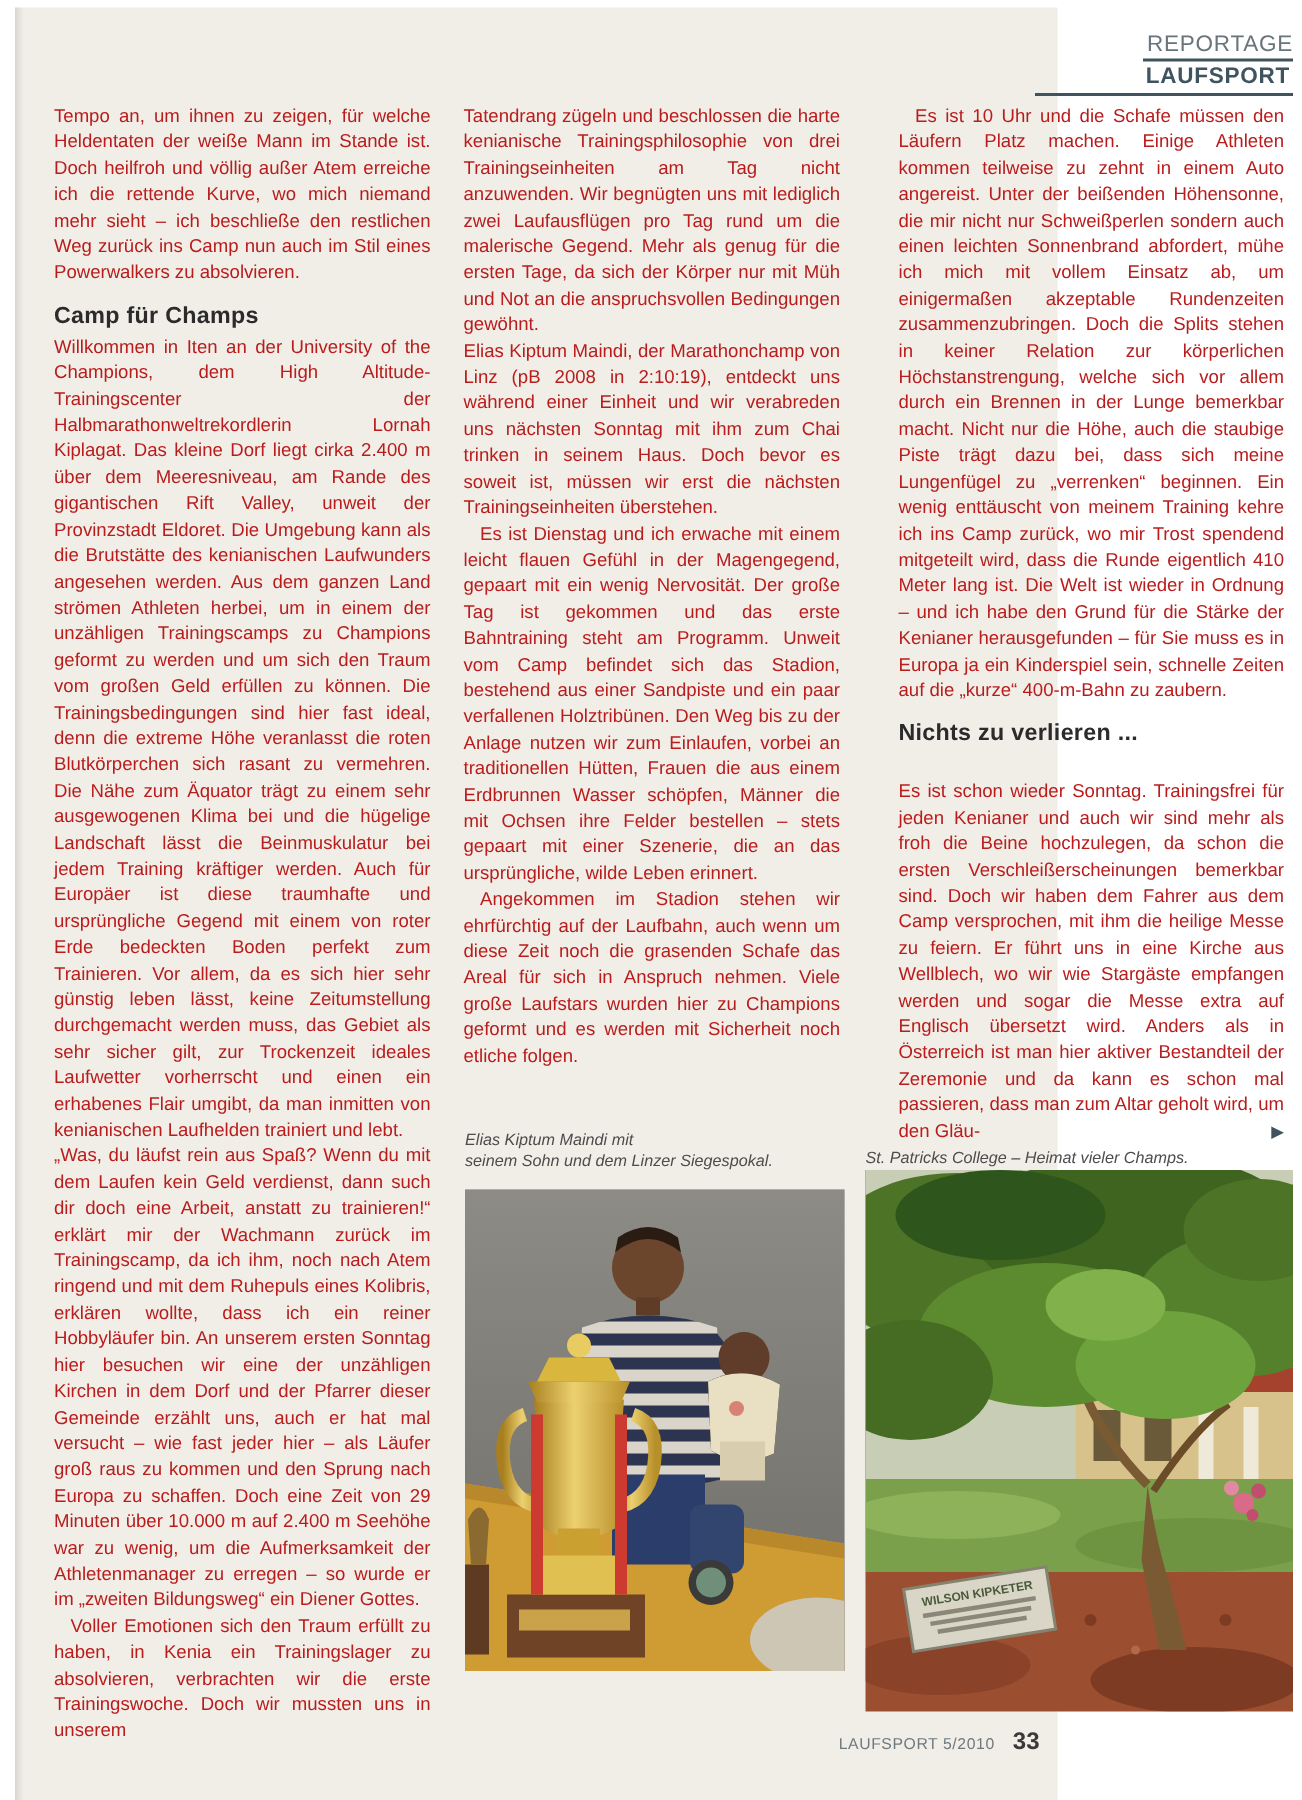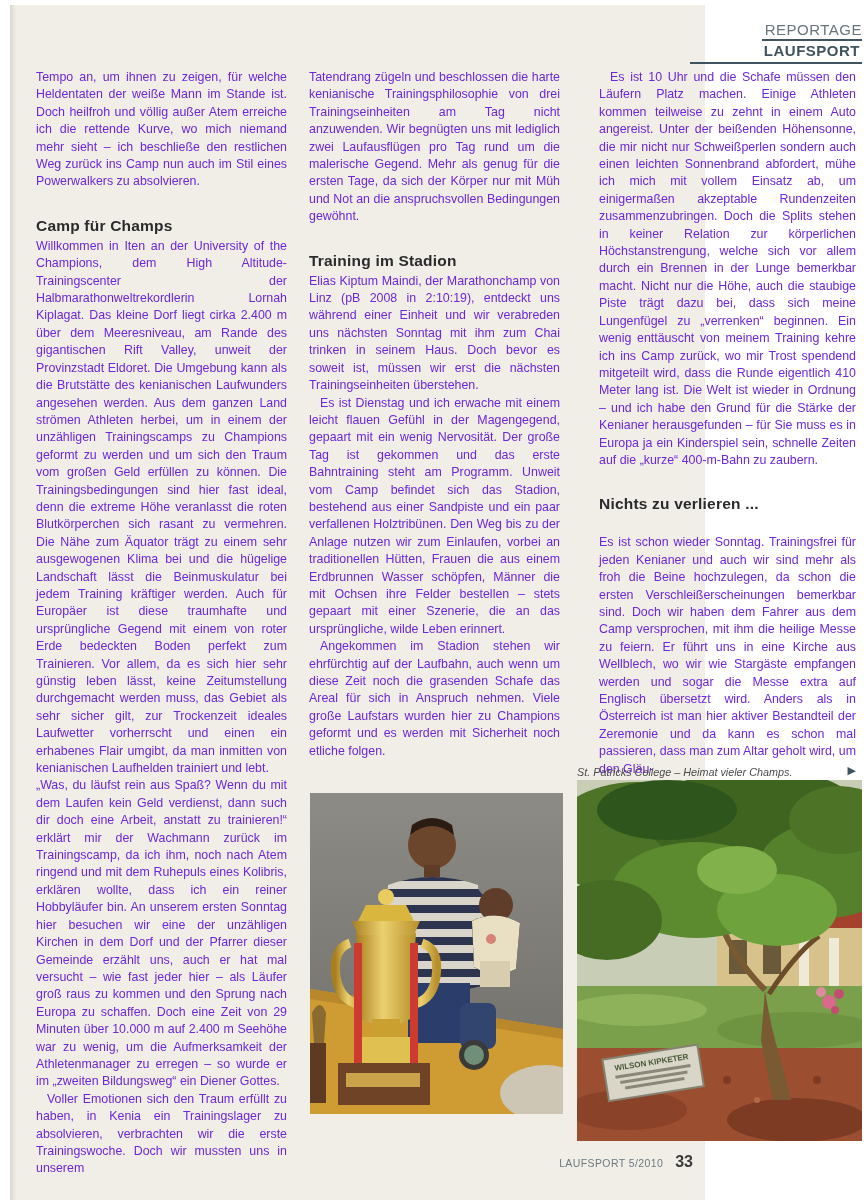--- a/index.html
+++ b/index.html
@@ -20,7 +20,7 @@
   .col1{left:26px;width:251px;}
   .col2{left:299px;width:251px;}
   .col3{left:589px;width:257px;}
-  .col p{margin:0;text-align:justify;font-size:12.4px;line-height:17.4px;color:#6d28d9;}
+  .col p{margin:0;text-align:justify;font-size:12.4px;line-height:17.4px;color:#b91c1c;}
   .col p.indent{text-indent:11px;}
   .col h2{margin:26px 0 3px 0;font-size:15.5px;line-height:18px;font-weight:bold;color:#2b2b2b;letter-spacing:.2px;}
   .cont-wrap{position:relative;margin-top:21px;}

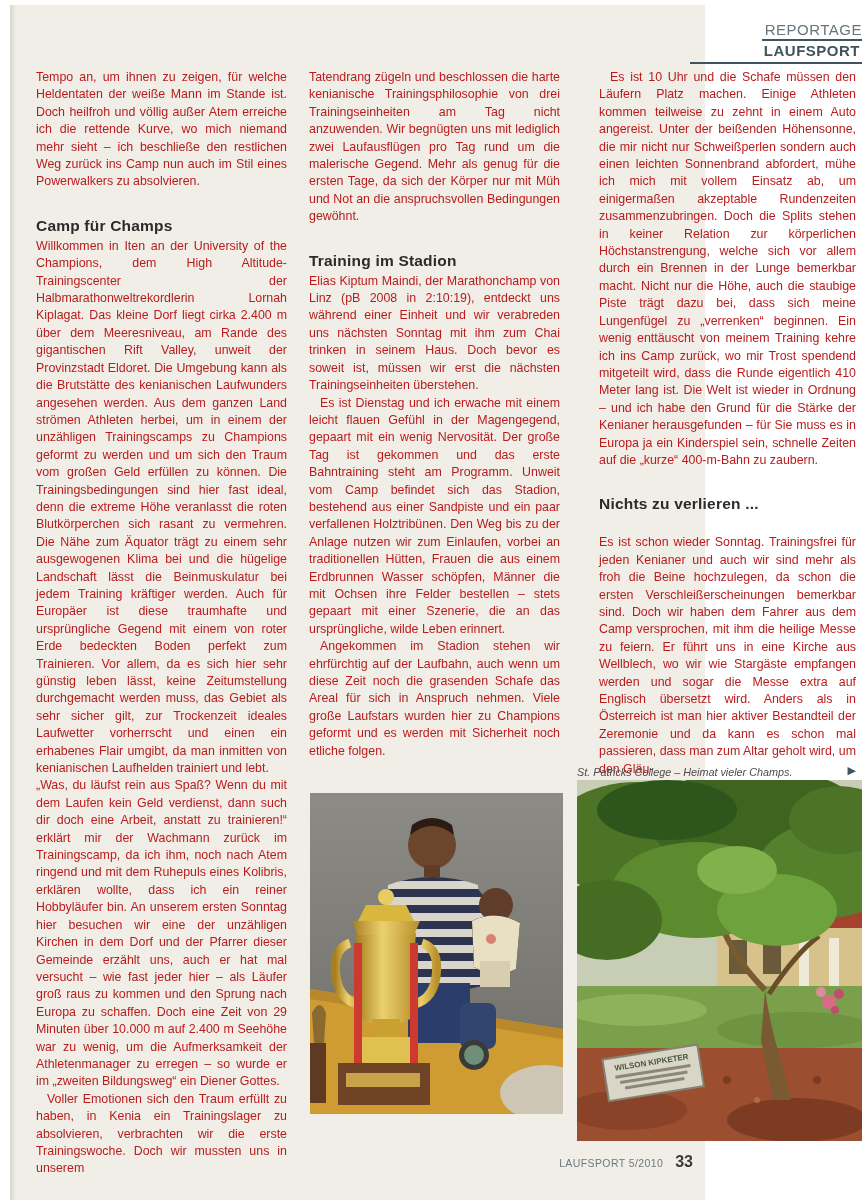--- a/index.html
+++ b/index.html
@@ -22,7 +22,7 @@
   .col3{left:589px;width:257px;}
   .col p{margin:0;text-align:justify;font-size:12.4px;line-height:17.4px;color:#b91c1c;}
   .col p.indent{text-indent:11px;}
-  .col h2{margin:26px 0 3px 0;font-size:15.5px;line-height:18px;font-weight:bold;color:#2b2b2b;letter-spacing:.2px;}
+  .col h2{margin:11px 0 3px 0;font-size:15.5px;line-height:18px;font-weight:bold;color:#2b2b2b;letter-spacing:.2px;}
   .cont-wrap{position:relative;margin-top:21px;}
   .cont-arrow{position:absolute;right:0;bottom:2px;font-size:11px;color:#3f545e;line-height:1;}
 

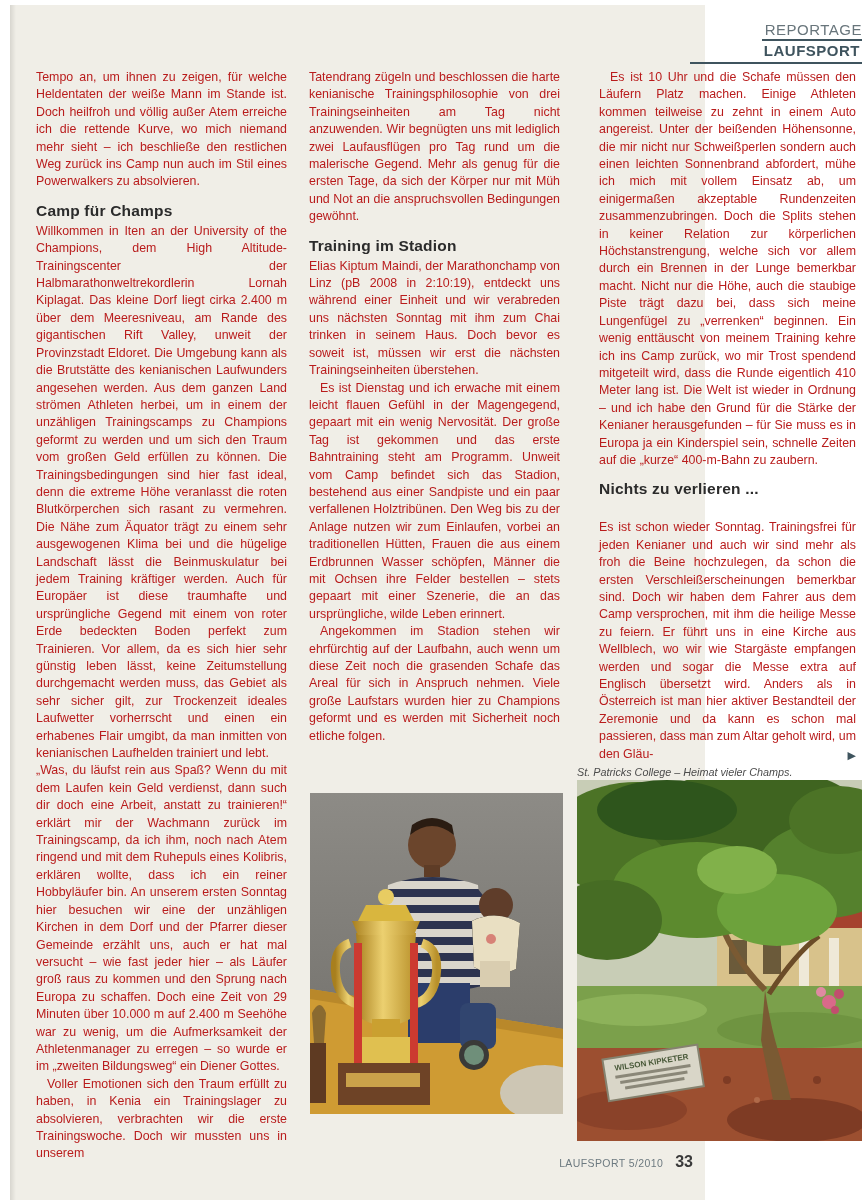--- a/index.html
+++ b/index.html
@@ -63,7 +63,6 @@
 
   <div class="col col2">
     <p>Tatendrang zügeln und beschlossen die harte kenianische Trainingsphilosophie von drei Trainingseinheiten am Tag nicht anzuwenden. Wir begnügten uns mit lediglich zwei Laufausflügen pro Tag rund um die malerische Gegend. Mehr als genug für die ersten Tage, da sich der Körper nur mit Müh und Not an die anspruchsvollen Bedingungen gewöhnt.</p>
-    <h2>Training im Stadion</h2>
     <p>Elias Kiptum Maindi, der Marathonchamp von Linz (pB 2008 in 2:10:19), entdeckt uns während einer Einheit und wir verabreden uns nächsten Sonntag mit ihm zum Chai trinken in seinem Haus. Doch bevor es soweit ist, müssen wir erst die nächsten Trainingseinheiten überstehen.</p>
     <p class="indent">Es ist Dienstag und ich erwache mit einem leicht flauen Gefühl in der Magengegend, gepaart mit ein wenig Nervosität. Der große Tag ist gekommen und das erste Bahntraining steht am Programm. Unweit vom Camp befindet sich das Stadion, bestehend aus einer Sandpiste und ein paar verfallenen Holztribünen. Den Weg bis zu der Anlage nutzen wir zum Einlaufen, vorbei an traditionellen Hütten, Frauen die aus einem Erdbrunnen Wasser schöpfen, Männer die mit Ochsen ihre Felder bestellen – stets gepaart mit einer Szenerie, die an das ursprüngliche, wilde Leben erinnert.</p>
     <p class="indent">Angekommen im Stadion stehen wir ehrfürchtig auf der Laufbahn, auch wenn um diese Zeit noch die grasenden Schafe das Areal für sich in Anspruch nehmen. Viele große Laufstars wurden hier zu Champions geformt und es werden mit Sicherheit noch etliche folgen.</p>

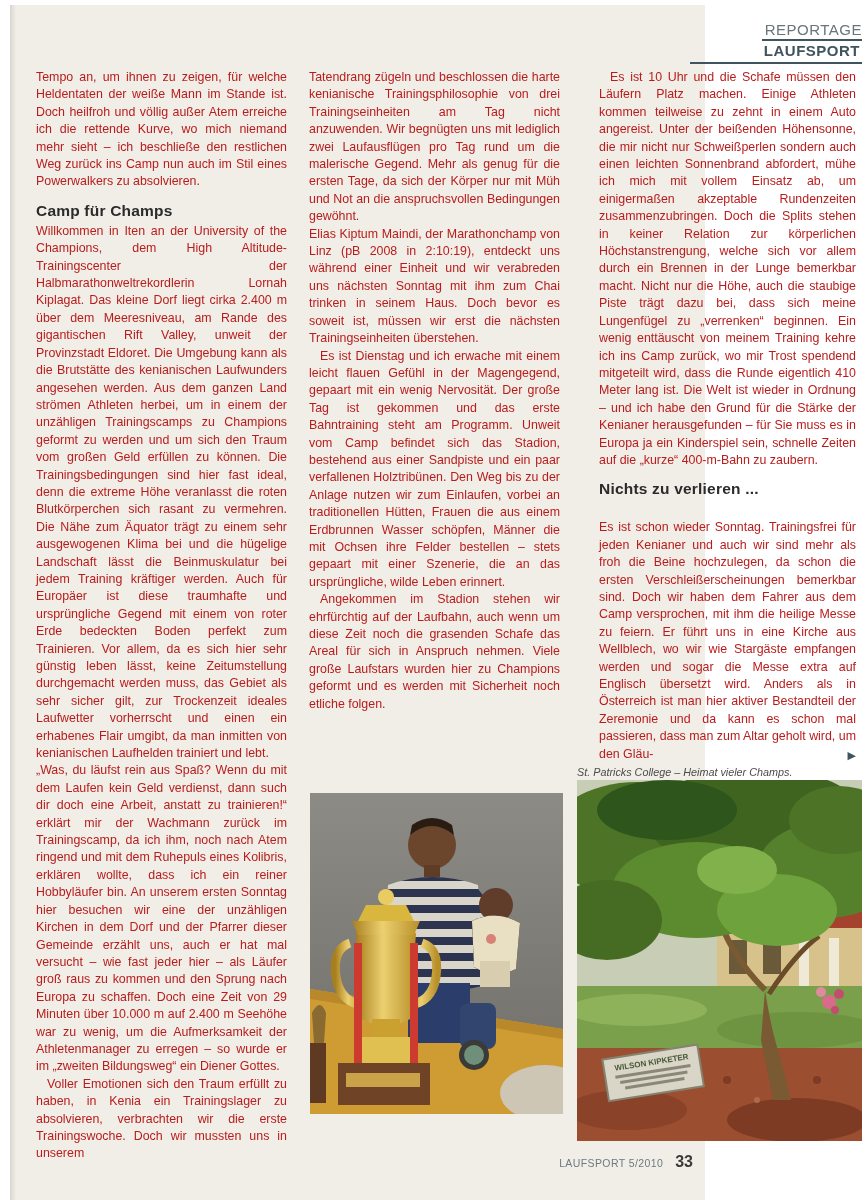--- a/index.html
+++ b/index.html
@@ -77,6 +77,10 @@
     </div>
   </div>
 
+  <div class="caption caption1">
+    <div>Elias Kiptum Maindi mit</div>
+    <div>seinem Sohn und dem Linzer Siegespokal.</div>
+  </div>
 
   <div class="photo photo1">
     <svg viewBox="0 0 253 321" preserveAspectRatio="none">

